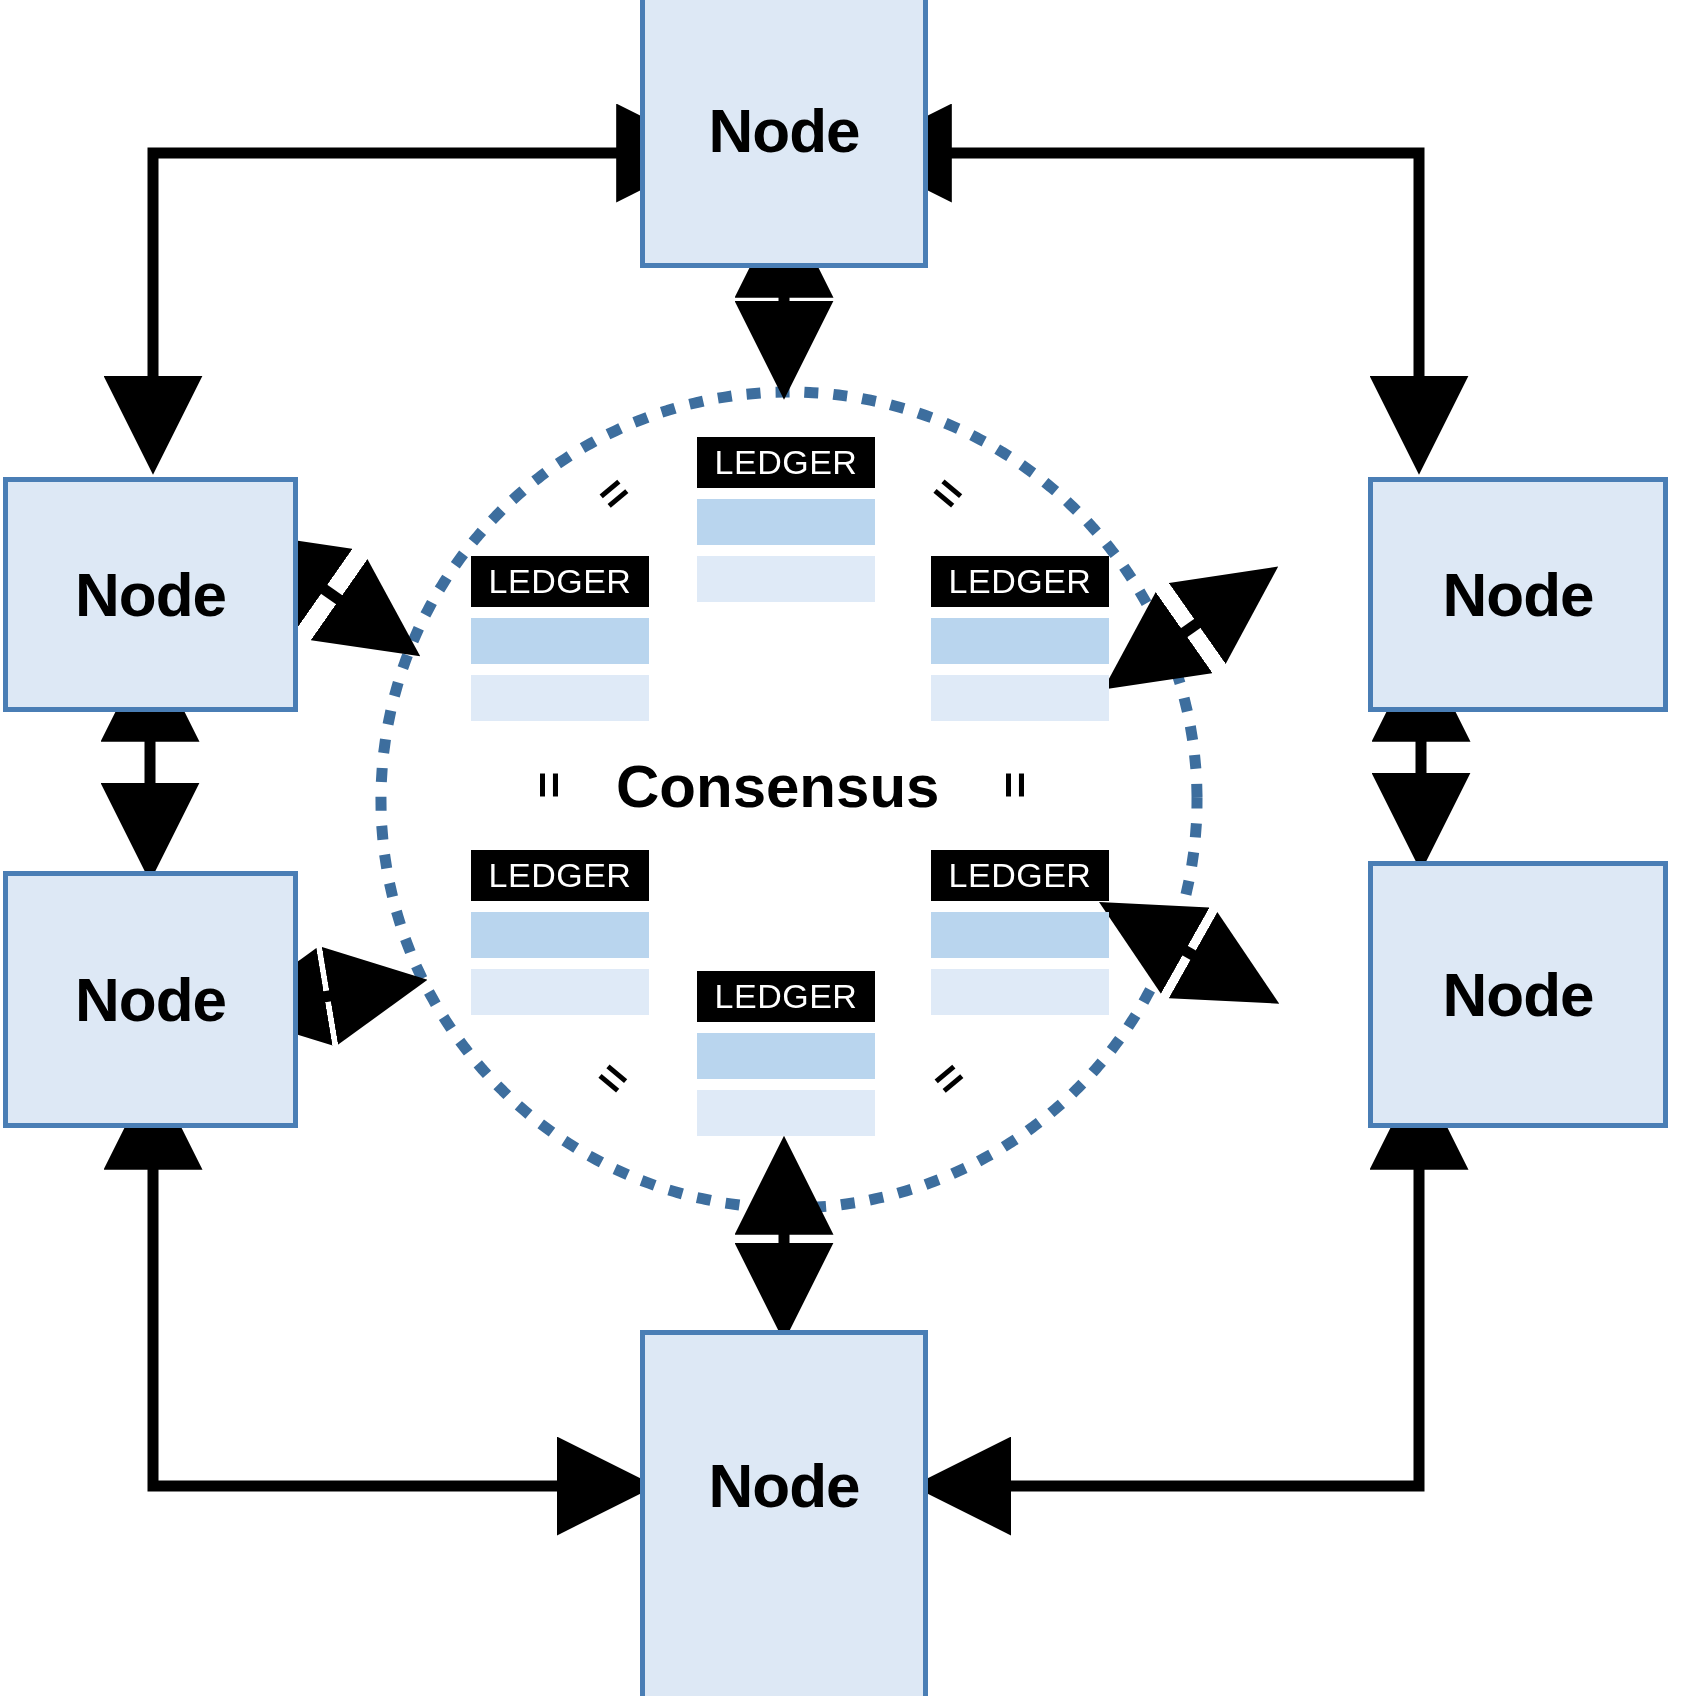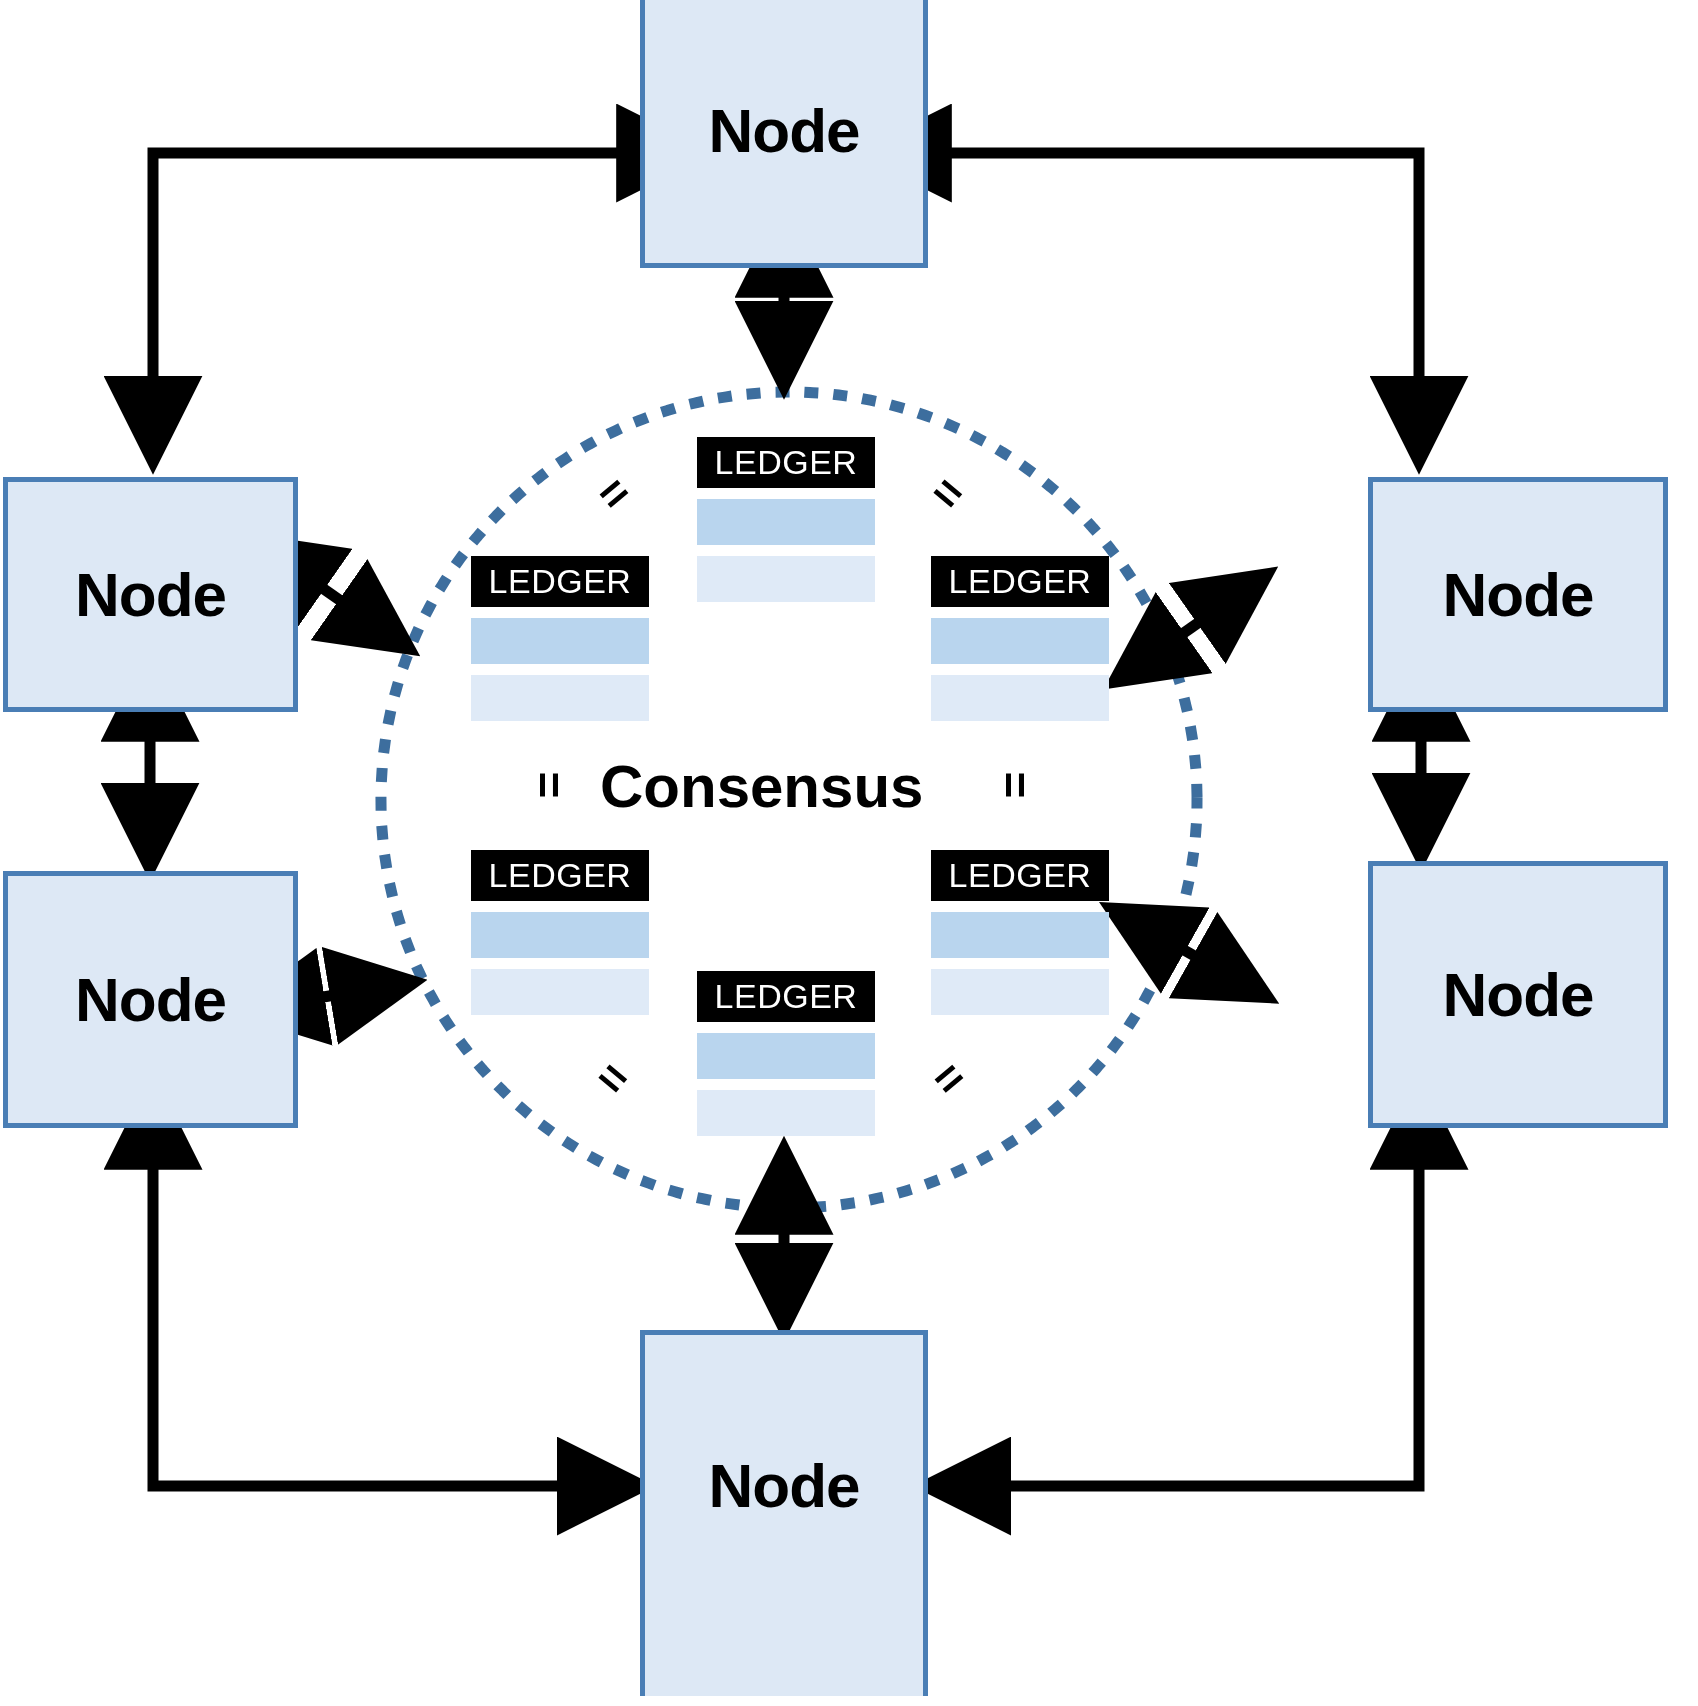--- a/index.html
+++ b/index.html
@@ -198,7 +198,7 @@
   <div class="eq" style="left:600px; top:1055px; transform:rotate(40deg);">=</div>
   <div class="eq" style="left:935px; top:1055px; transform:rotate(-40deg);">=</div>
 
-  <div class="consensus-label" style="left:600px; top:757px;">Consensus</div>
+  <div class="consensus-label" style="left:616px; top:757px;">Consensus</div>
 
 </div>
 

